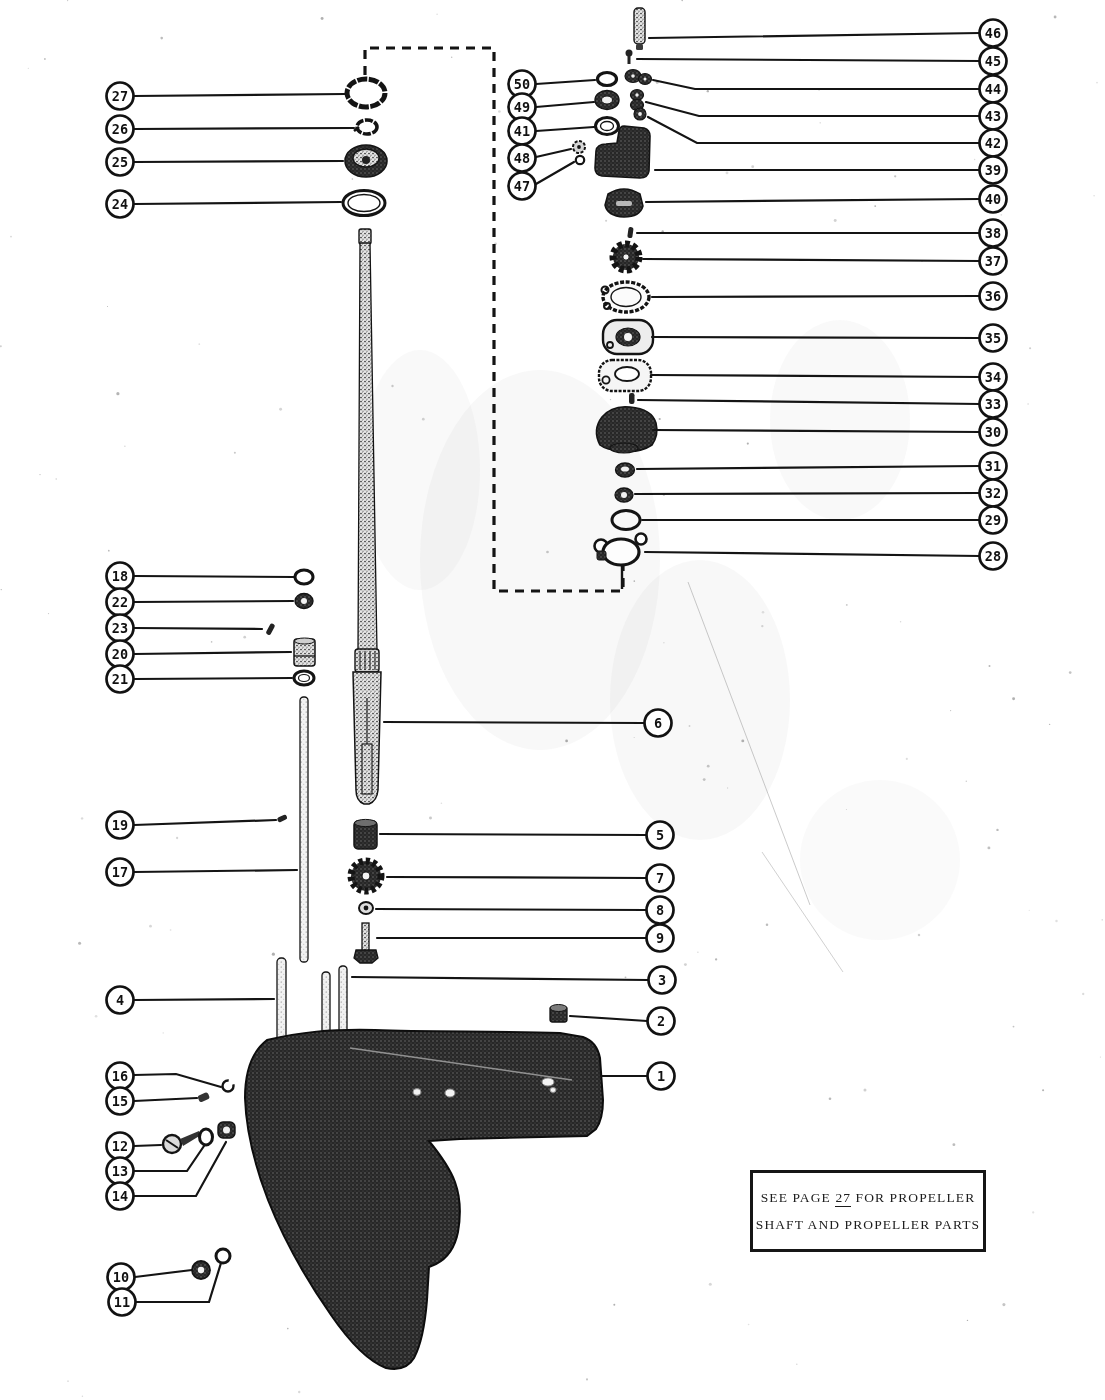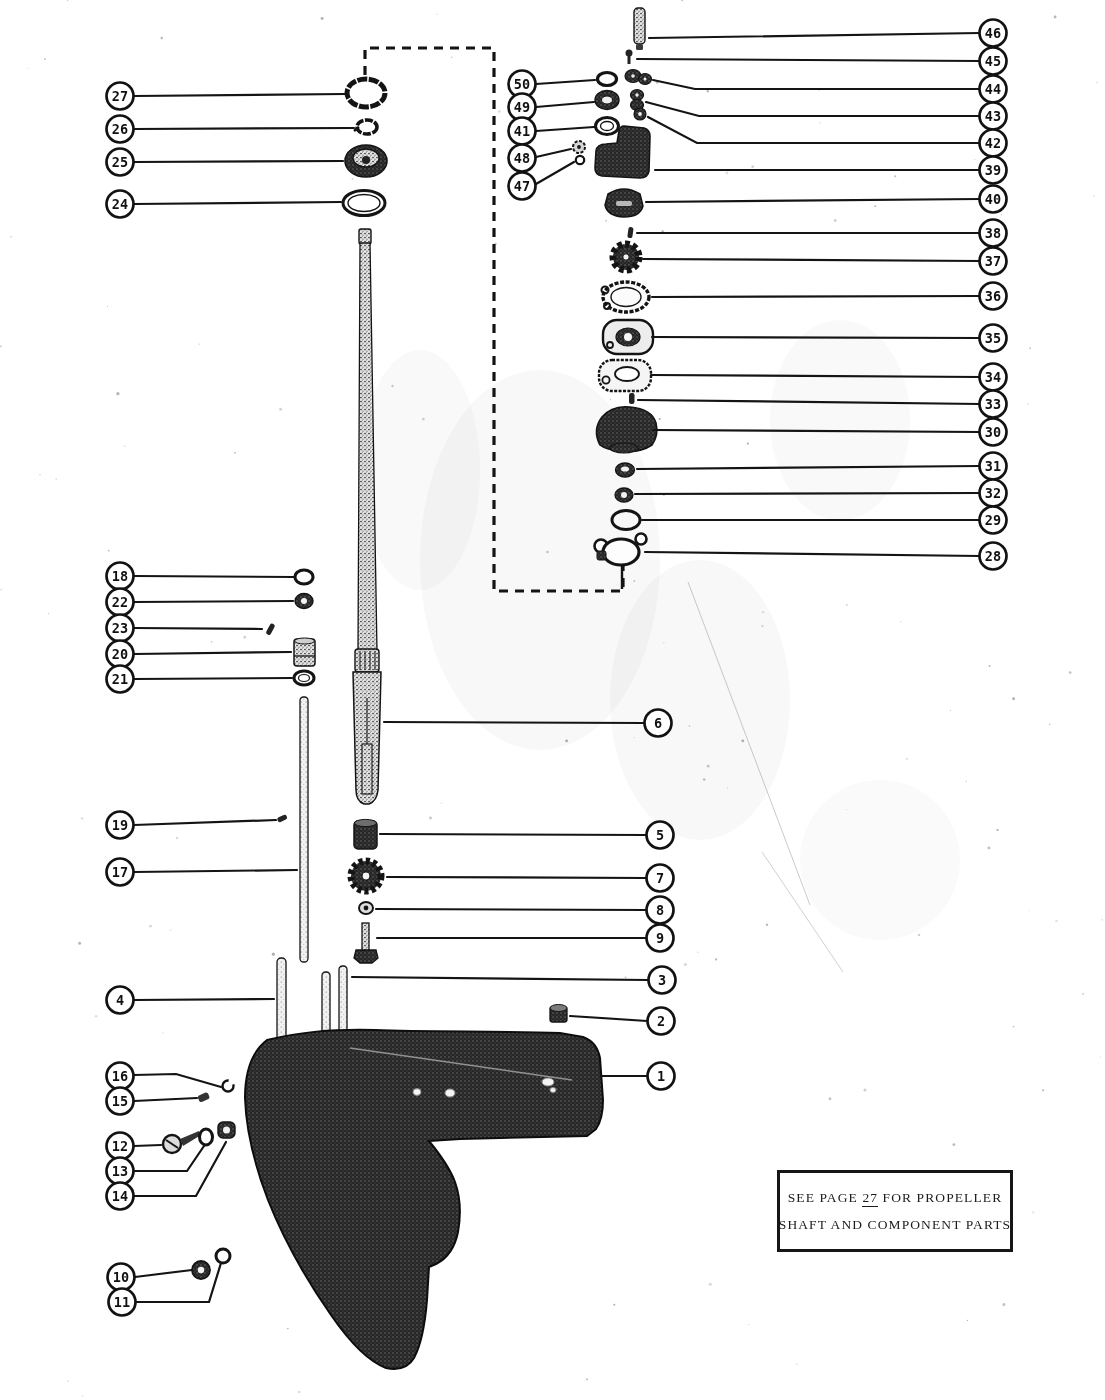--- a/index.html
+++ b/index.html
@@ -17,7 +17,7 @@
   }
   .ink{stroke:#141414;}
   .note-box{
-    position:absolute;left:777px;top:1170px;width:230px;height:76px;
+    position:absolute;left:750px;top:1170px;width:230px;height:76px;
     border:3px solid #161616;background:#fff;
     display:flex;flex-direction:column;justify-content:center;align-items:center;
     gap:11px;

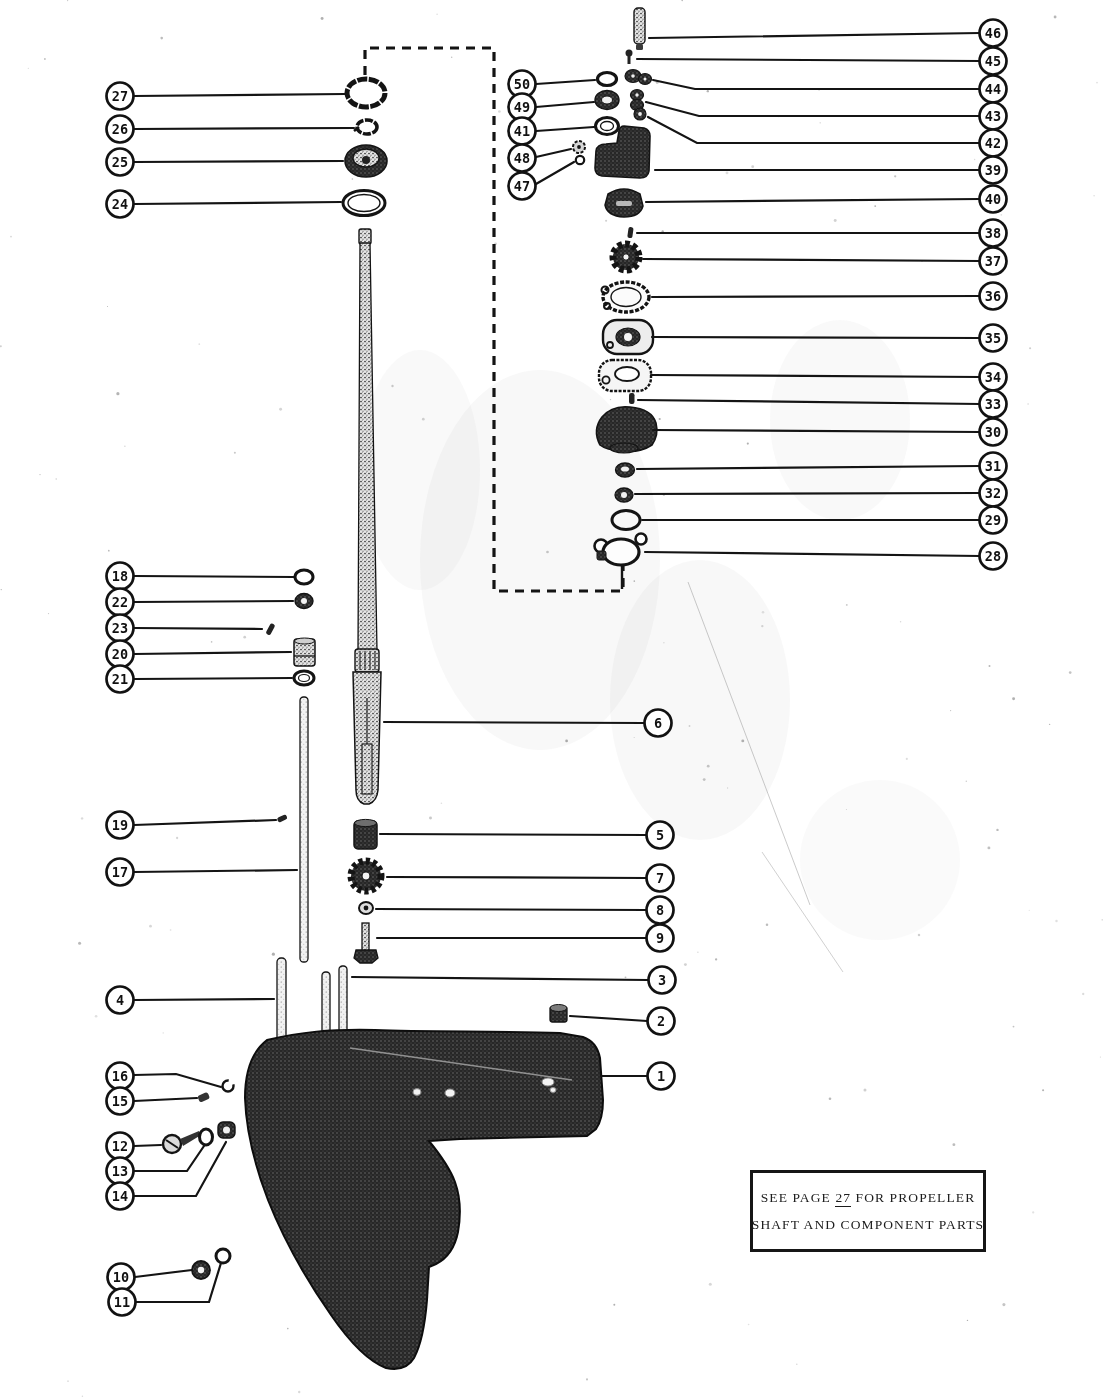--- a/index.html
+++ b/index.html
@@ -695,7 +695,7 @@
 
   <div class="note-box">
     <div><span>SEE PAGE </span><span class="u">27</span><span> FOR PROPELLER</span></div>
-    <div>SHAFT AND COMPONENT PARTS</div>
+    <div>SHAFT AND PROPELLER PARTS</div>
   </div>
 
 </div>

